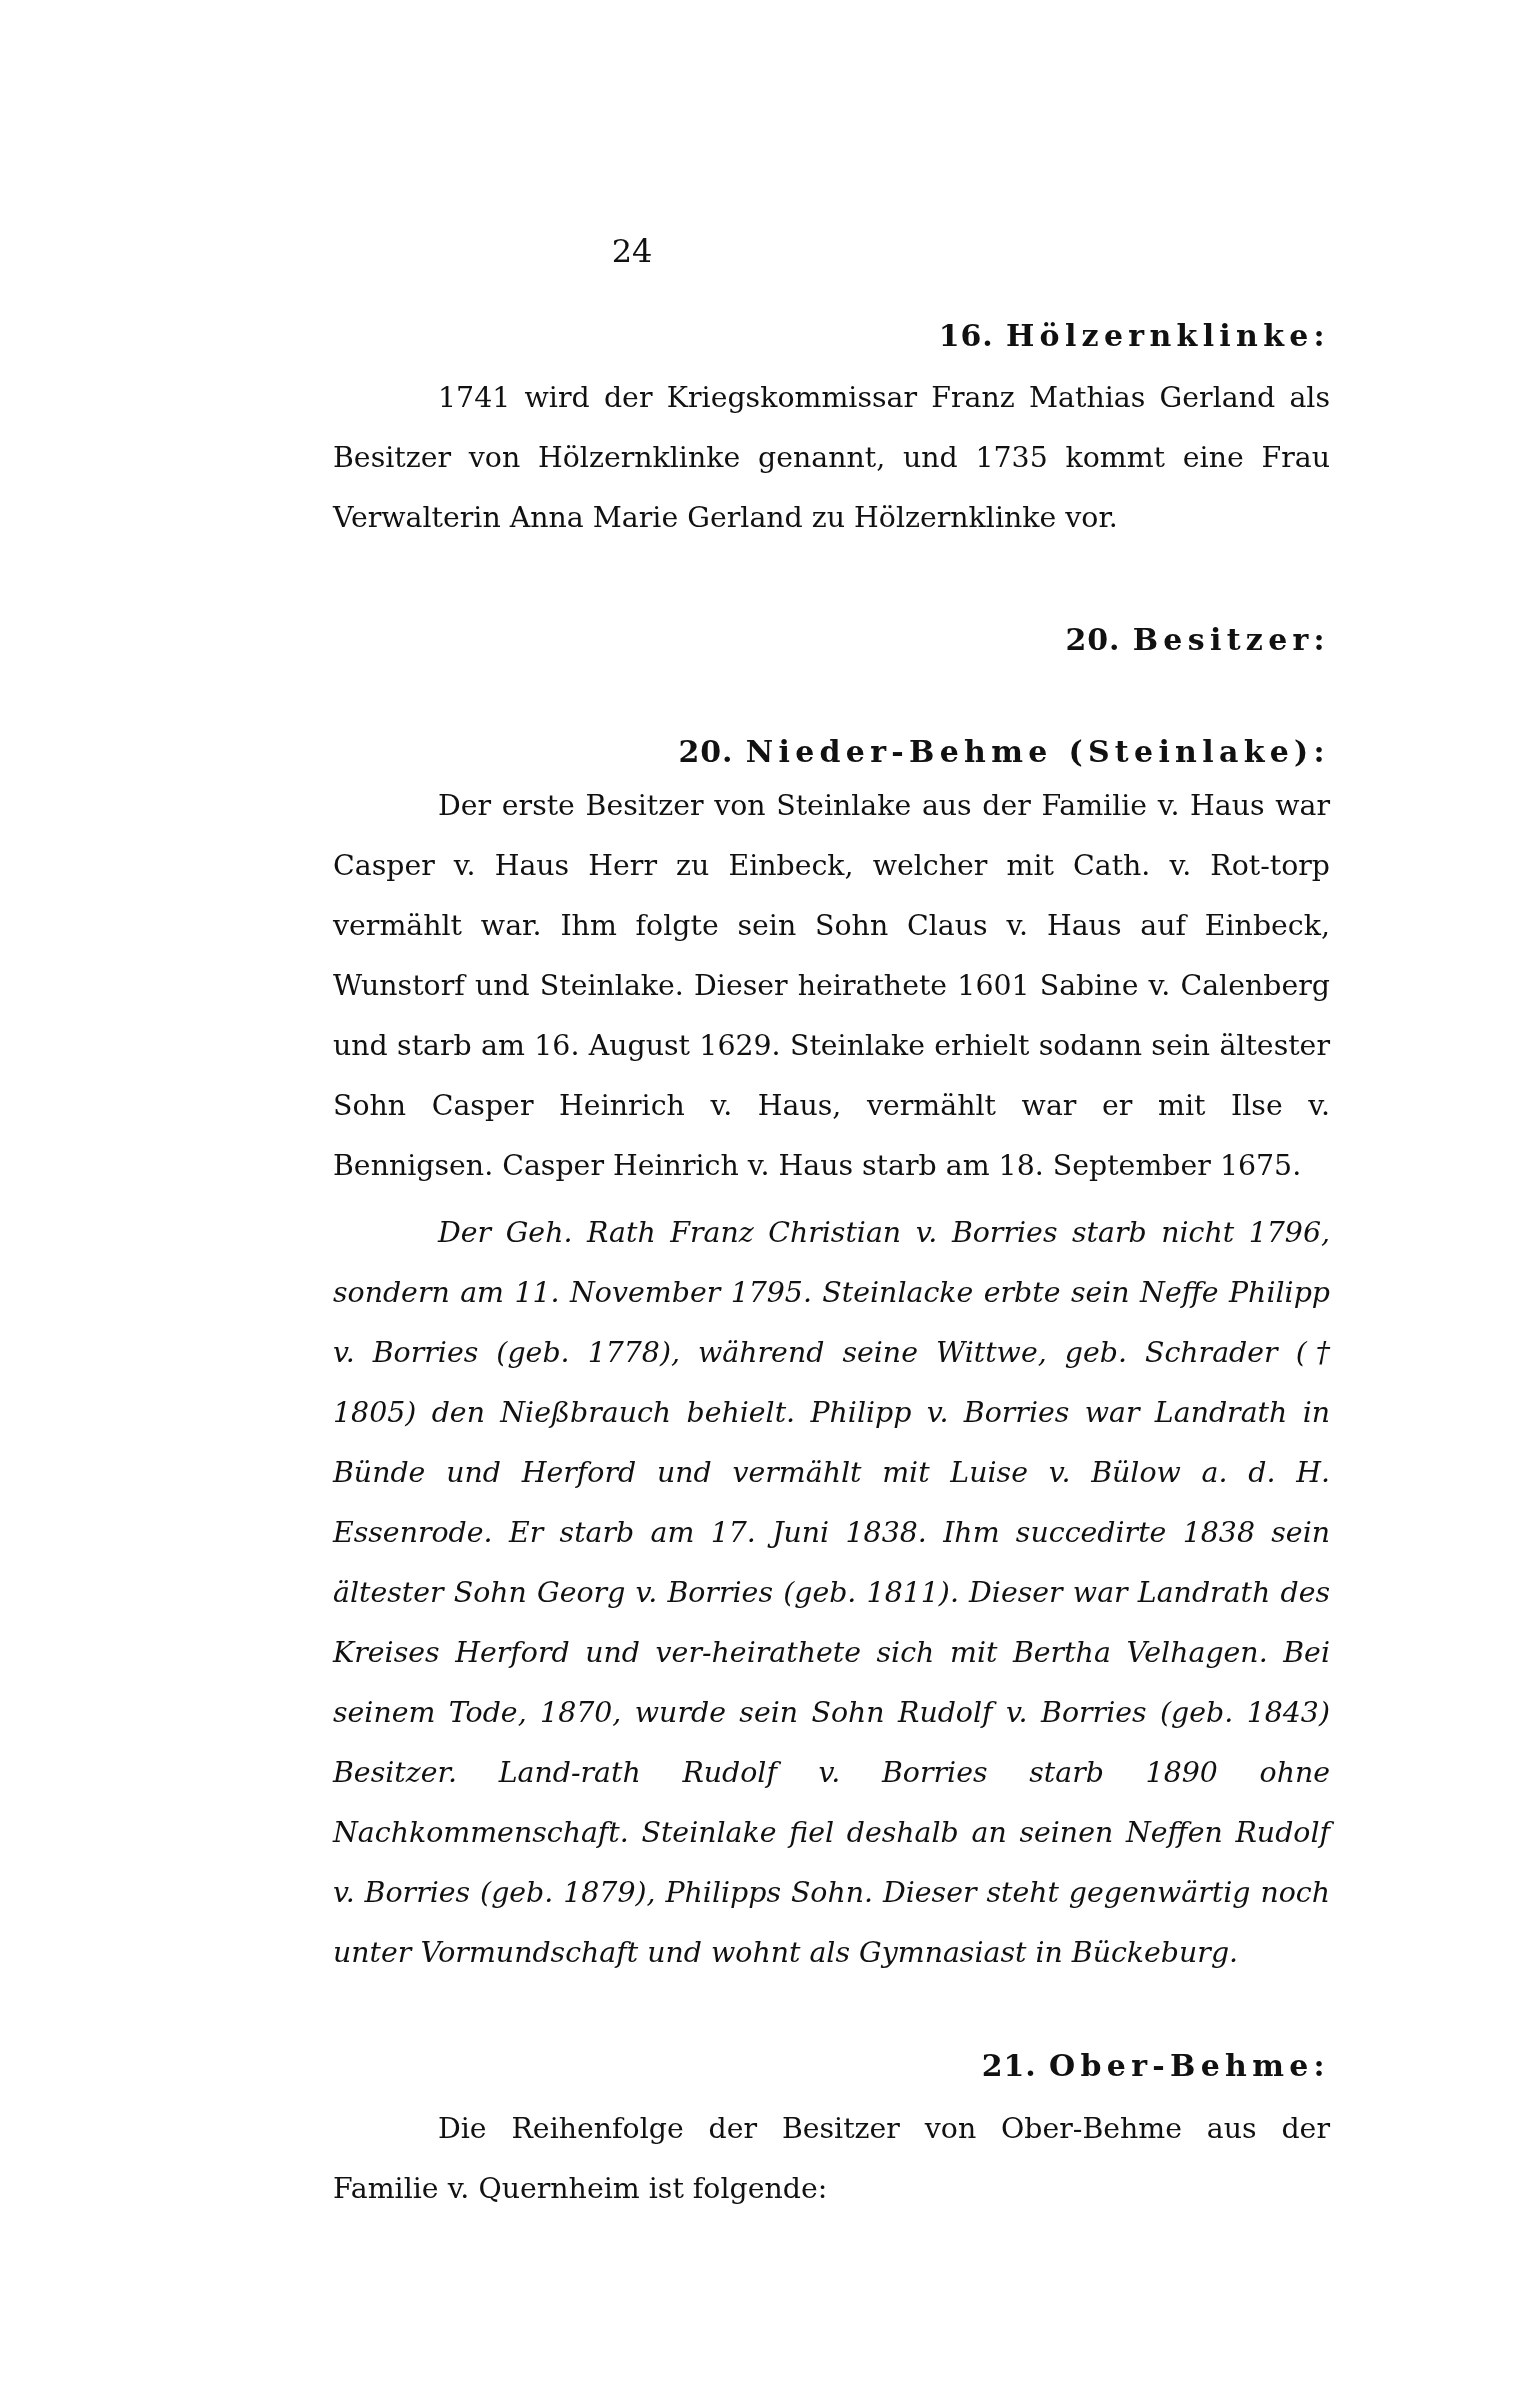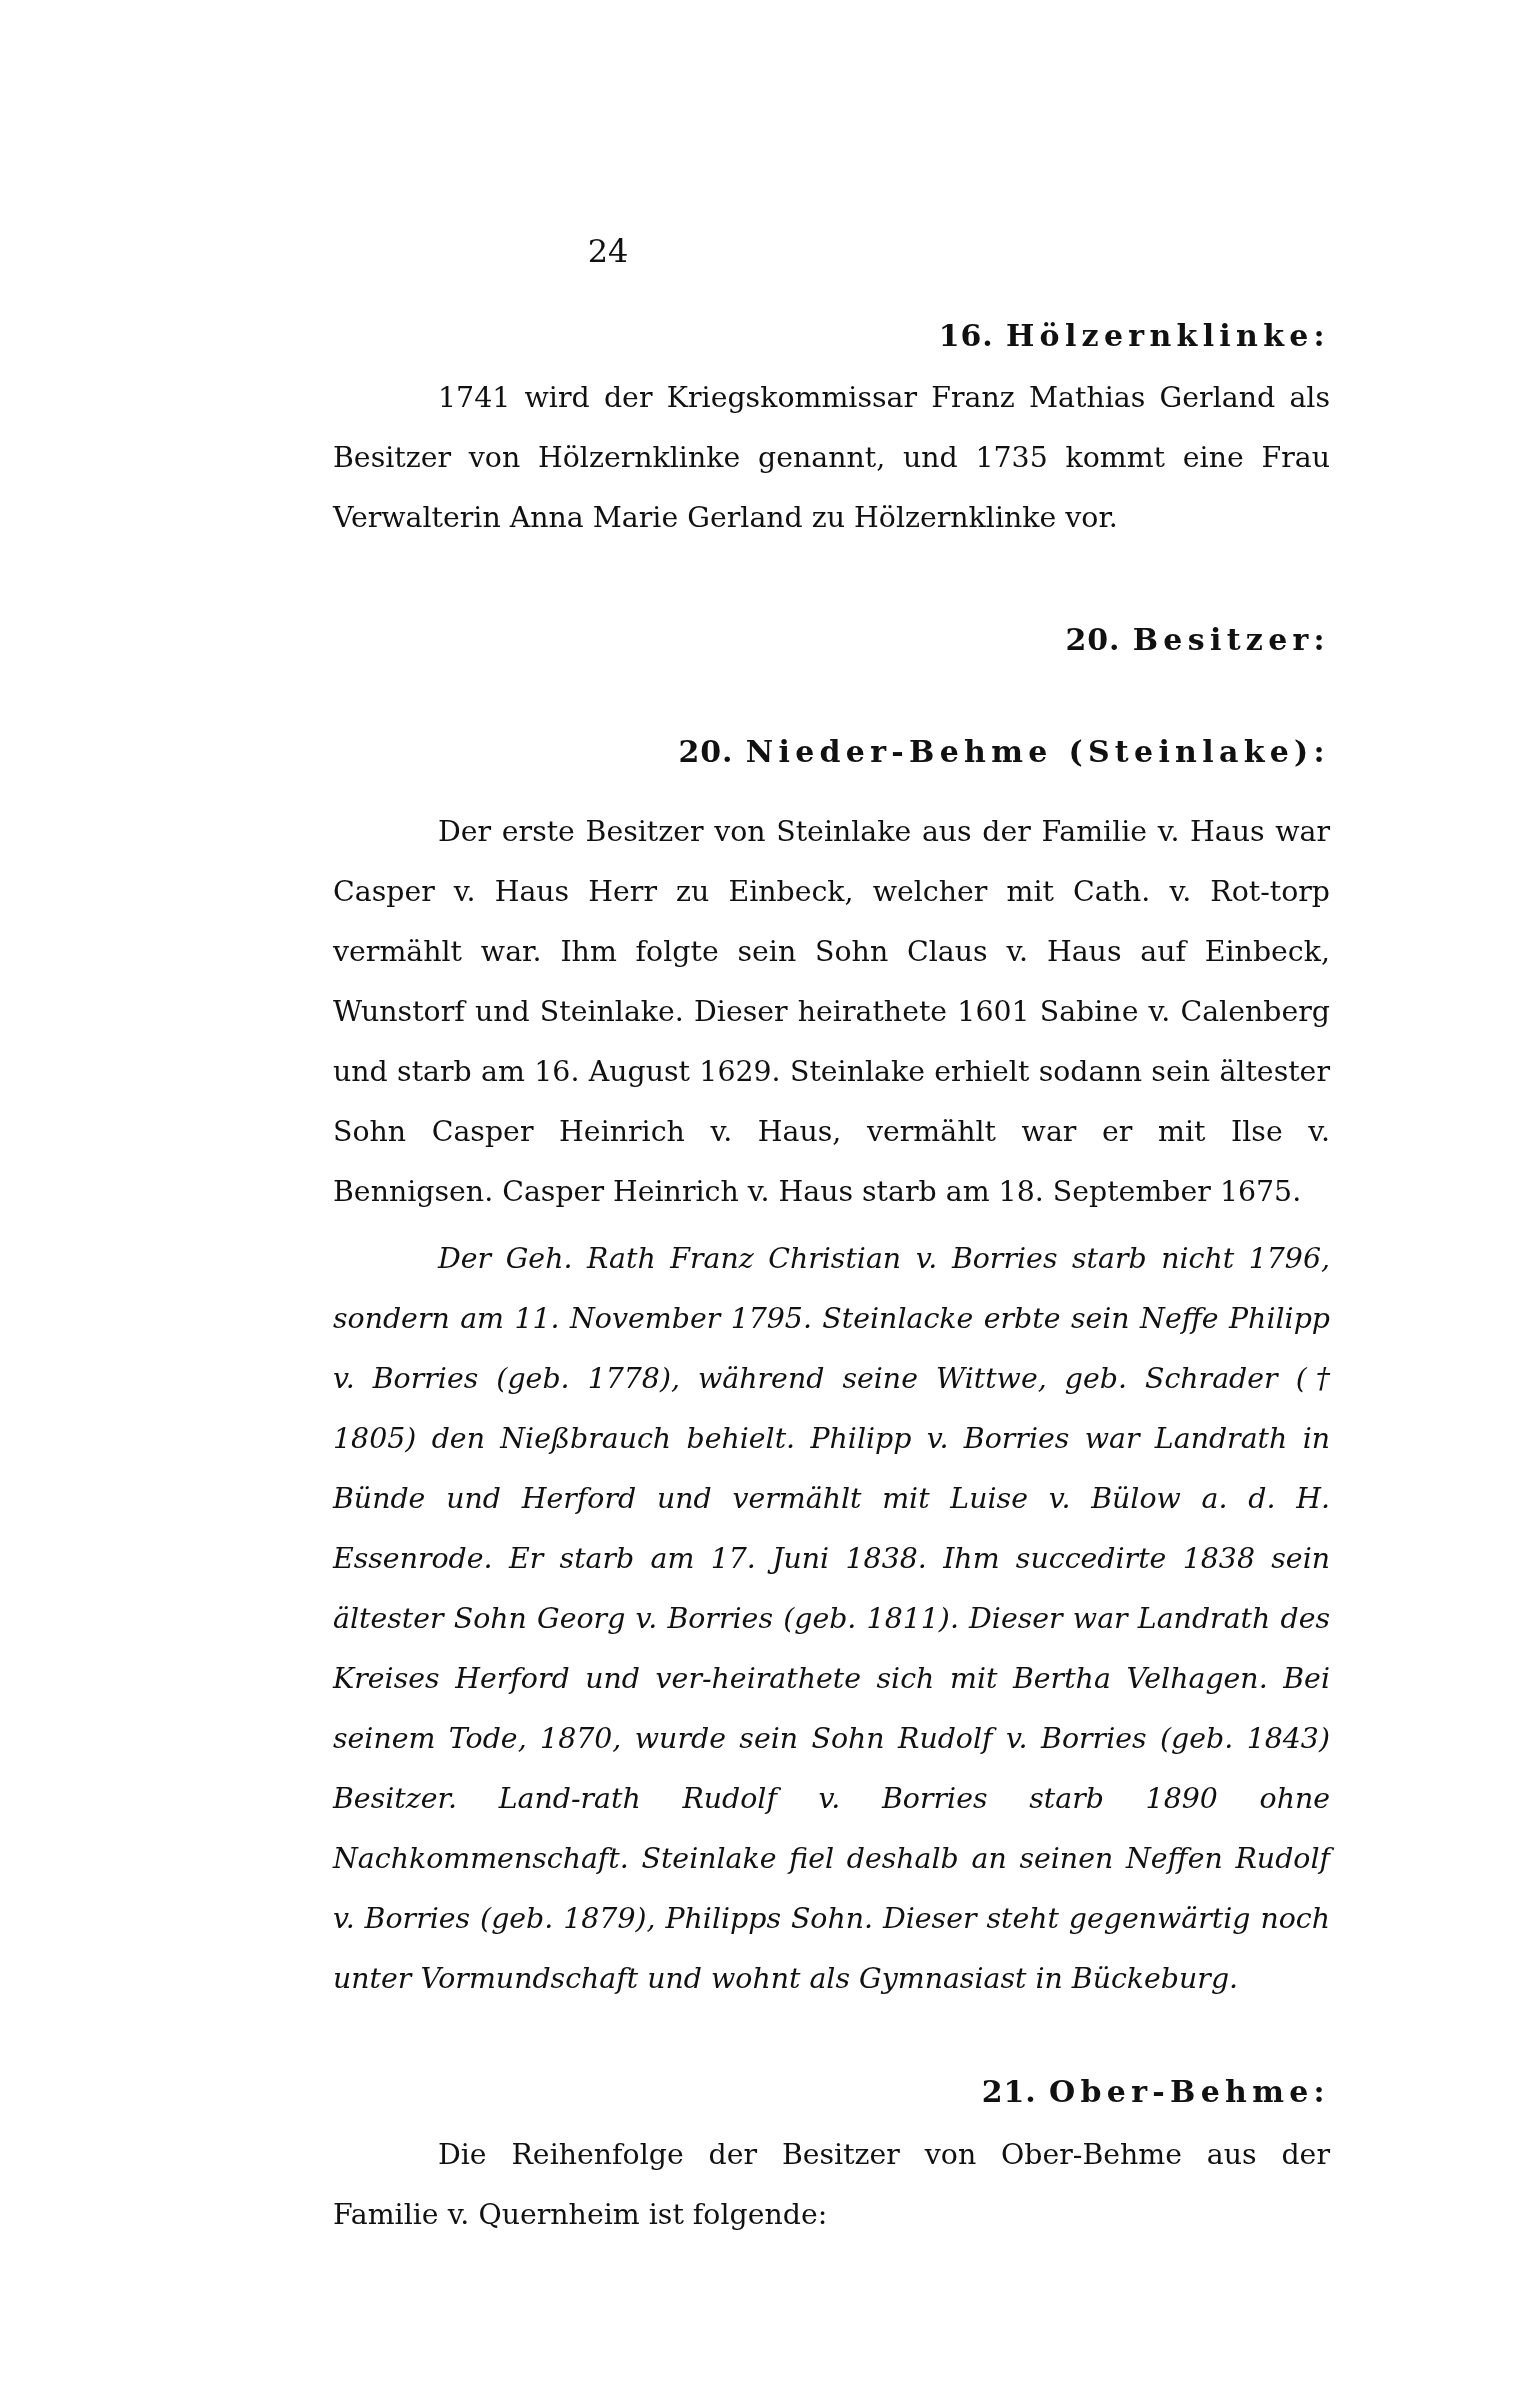--- a/index.html
+++ b/index.html
@@ -23,6 +23,7 @@
     text-align: center;
     font-size: 32px;
     line-height: 36px;
+    padding-left: 24px;
   }
   .column {
     position: absolute;

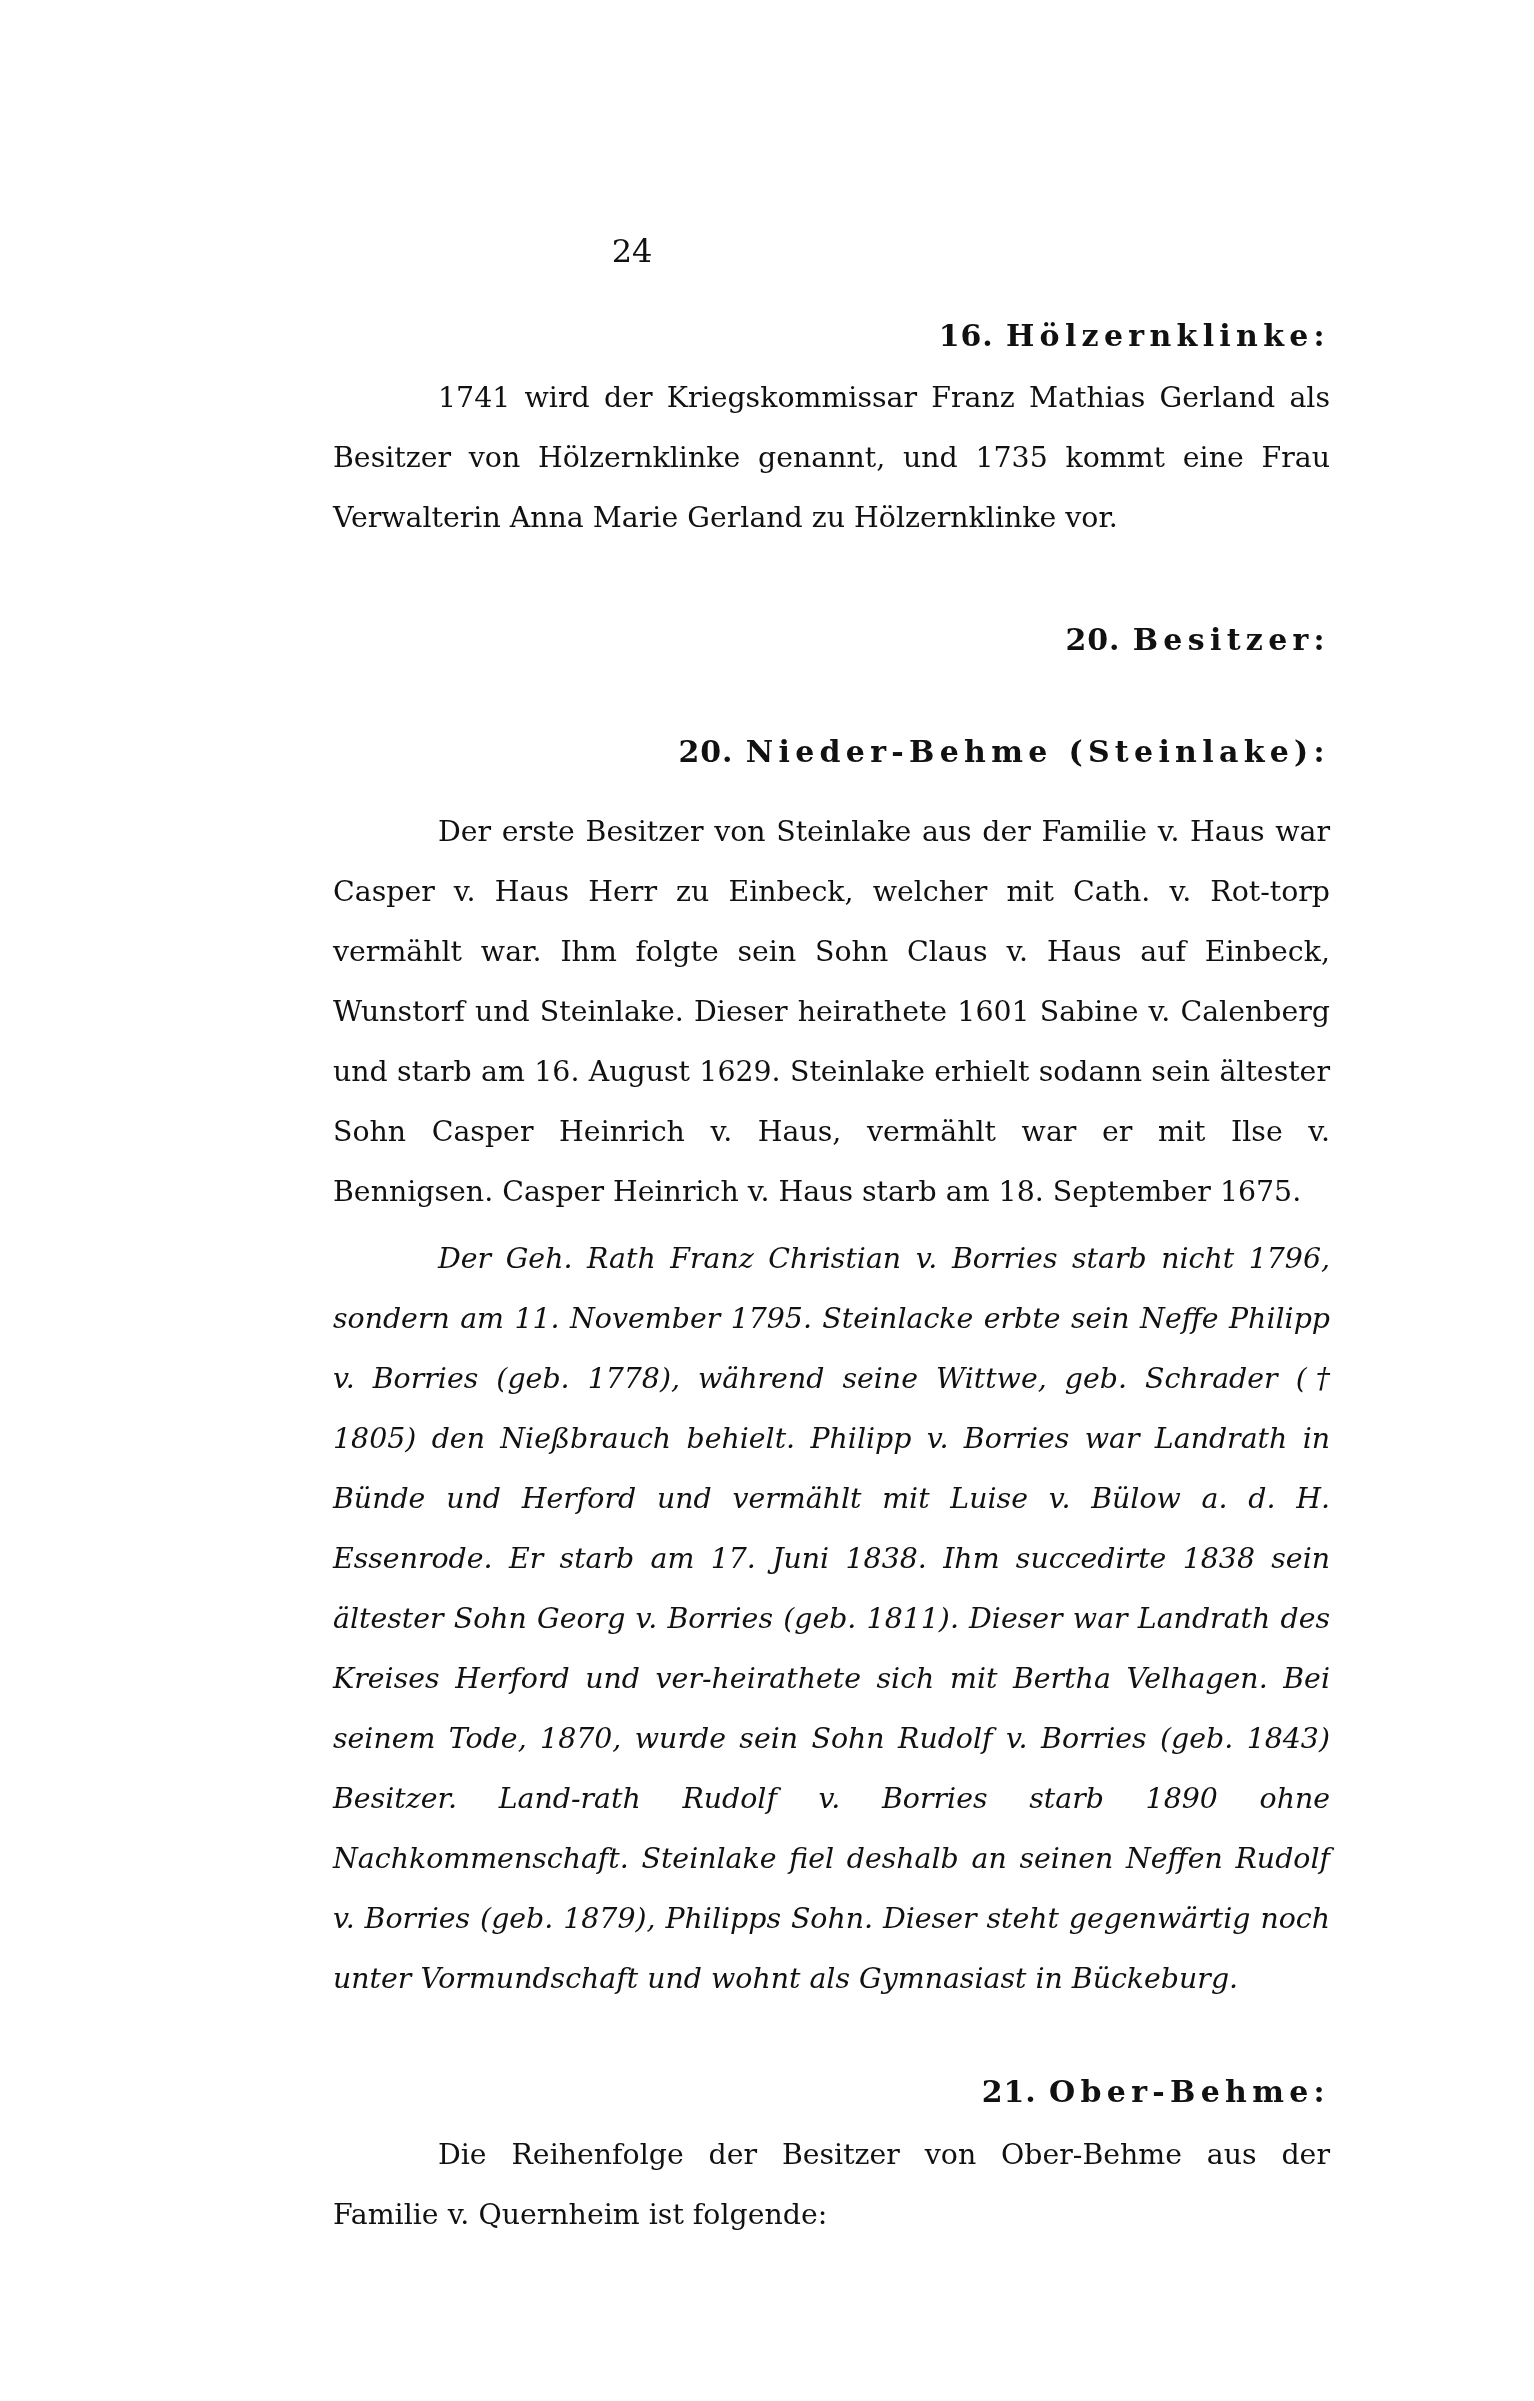--- a/index.html
+++ b/index.html
@@ -54,7 +54,7 @@
   .sec-18 { margin-top: 71px; }
   .sec-18 .section-heading { margin-bottom: 12.4px; }
   .sec-20 { margin-top: 71px; }
-  .sec-20 .section-heading { margin-bottom: 30px; }
+  .sec-20 .section-heading { margin-bottom: 4px; }
   .sec-20 .paragraph + .paragraph { margin-top: 7.1px; font-style: italic; }
   .sec-21 { margin-top: 62px; }
   .sec-21 .section-heading { margin-bottom: 12.4px; }

